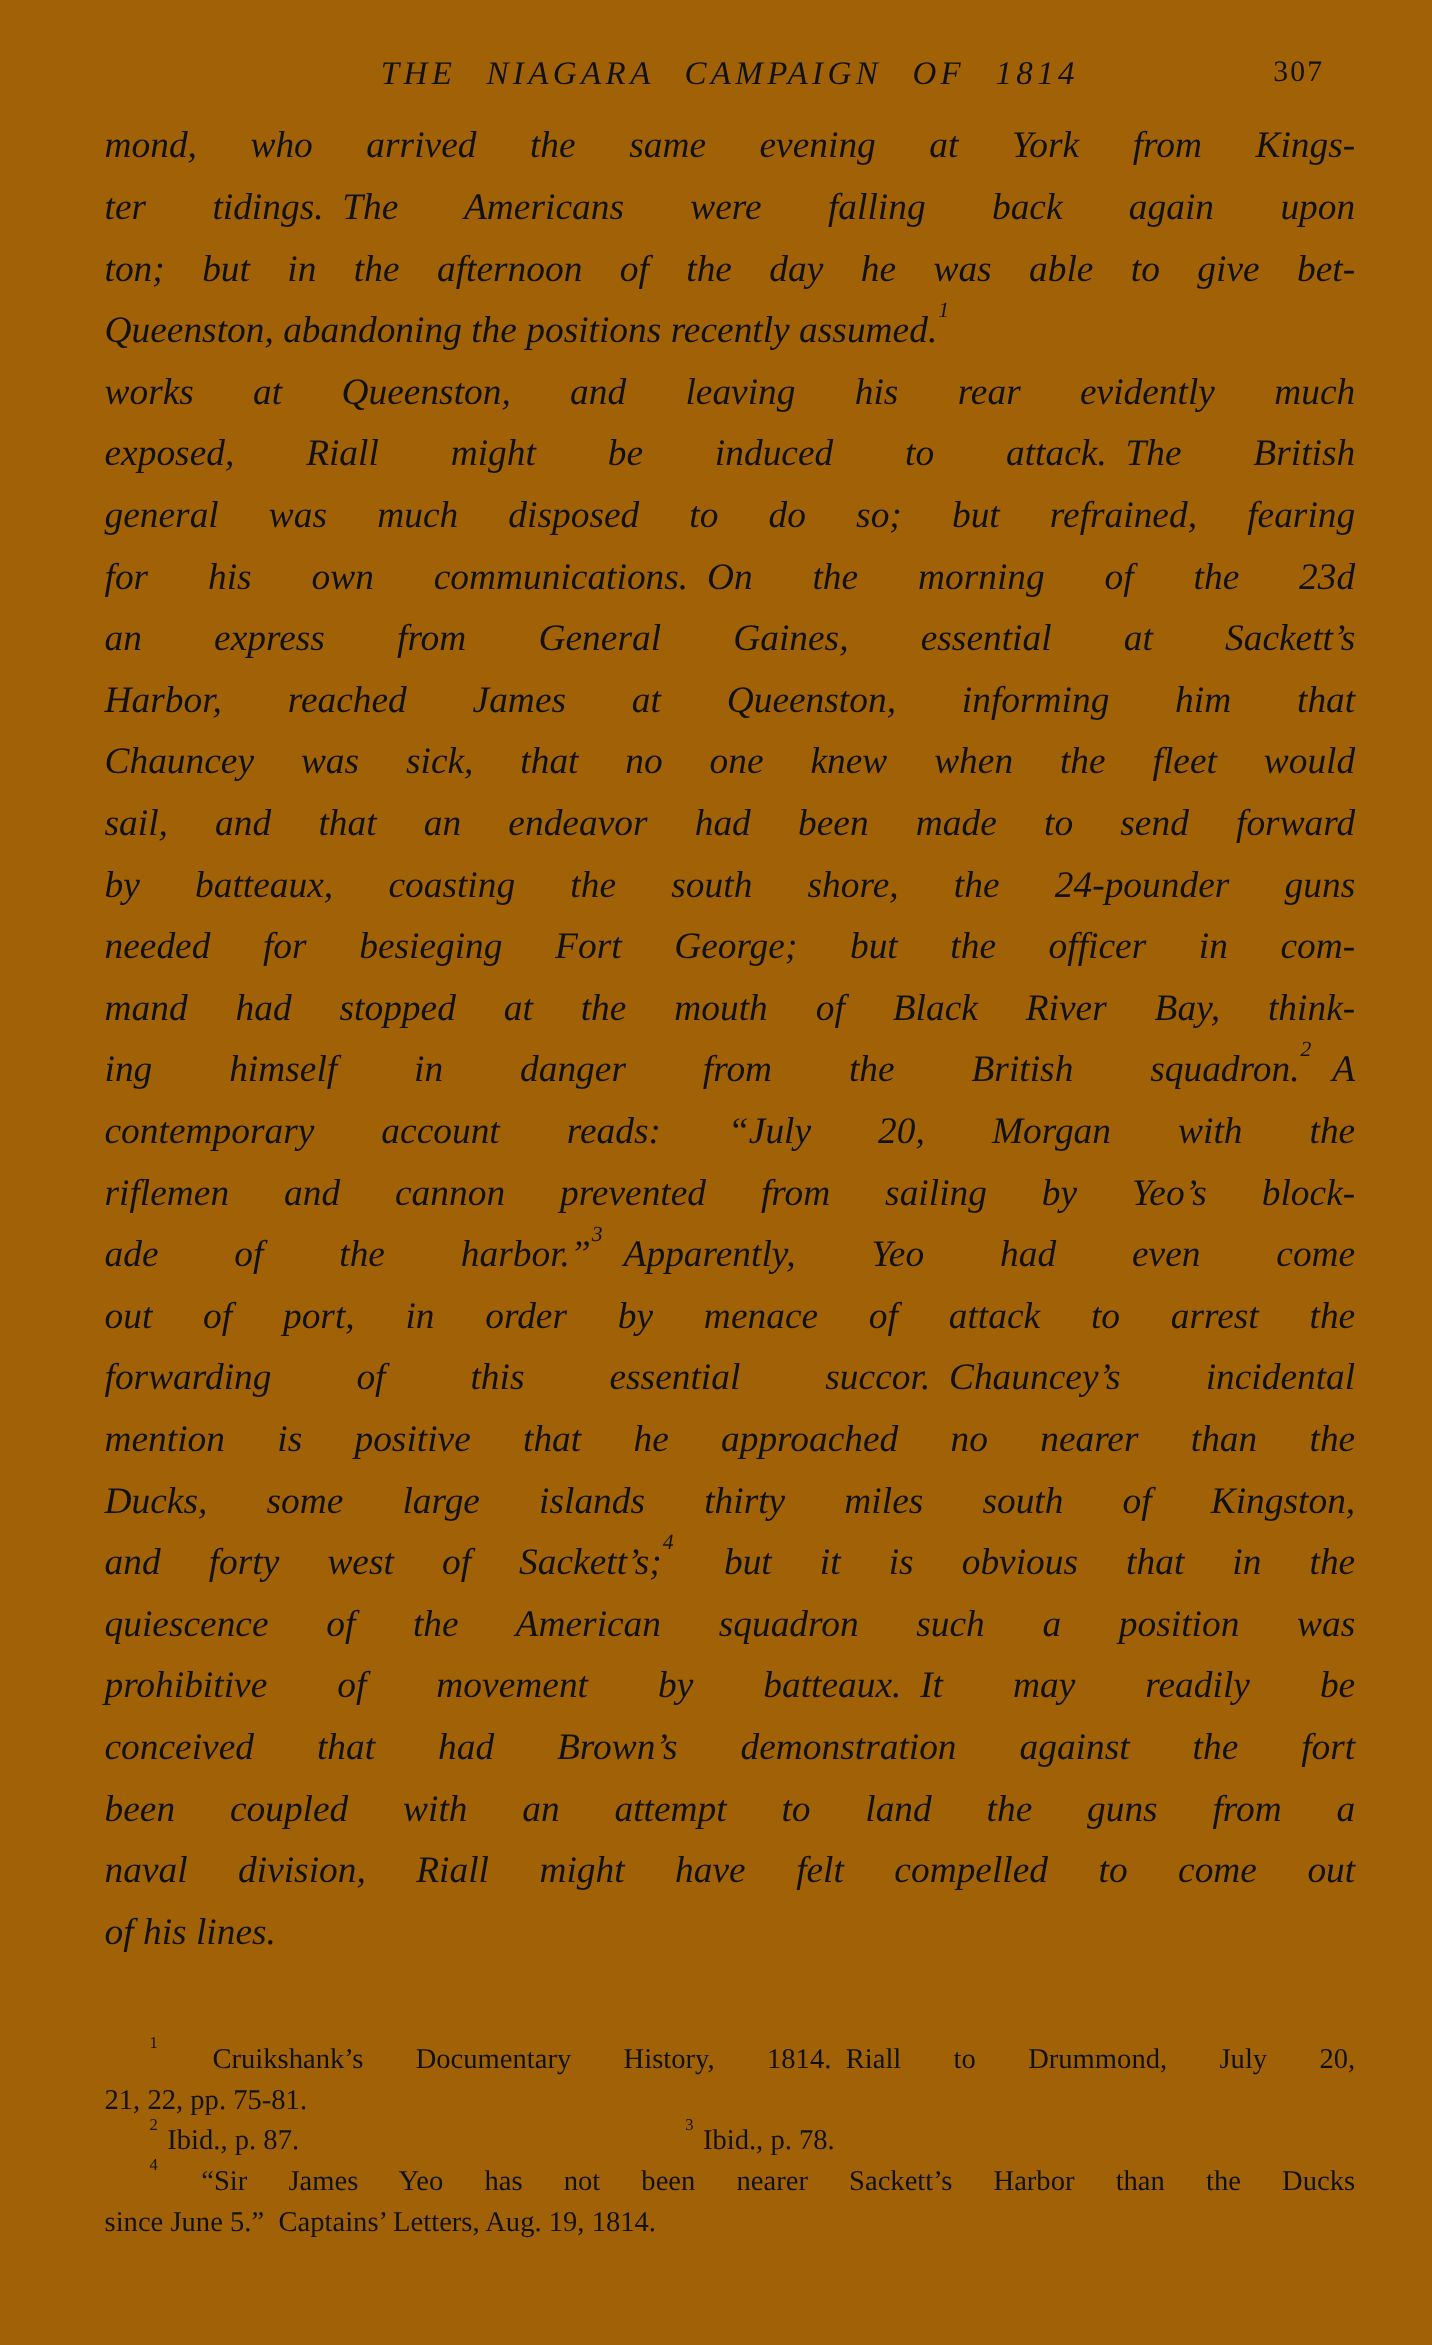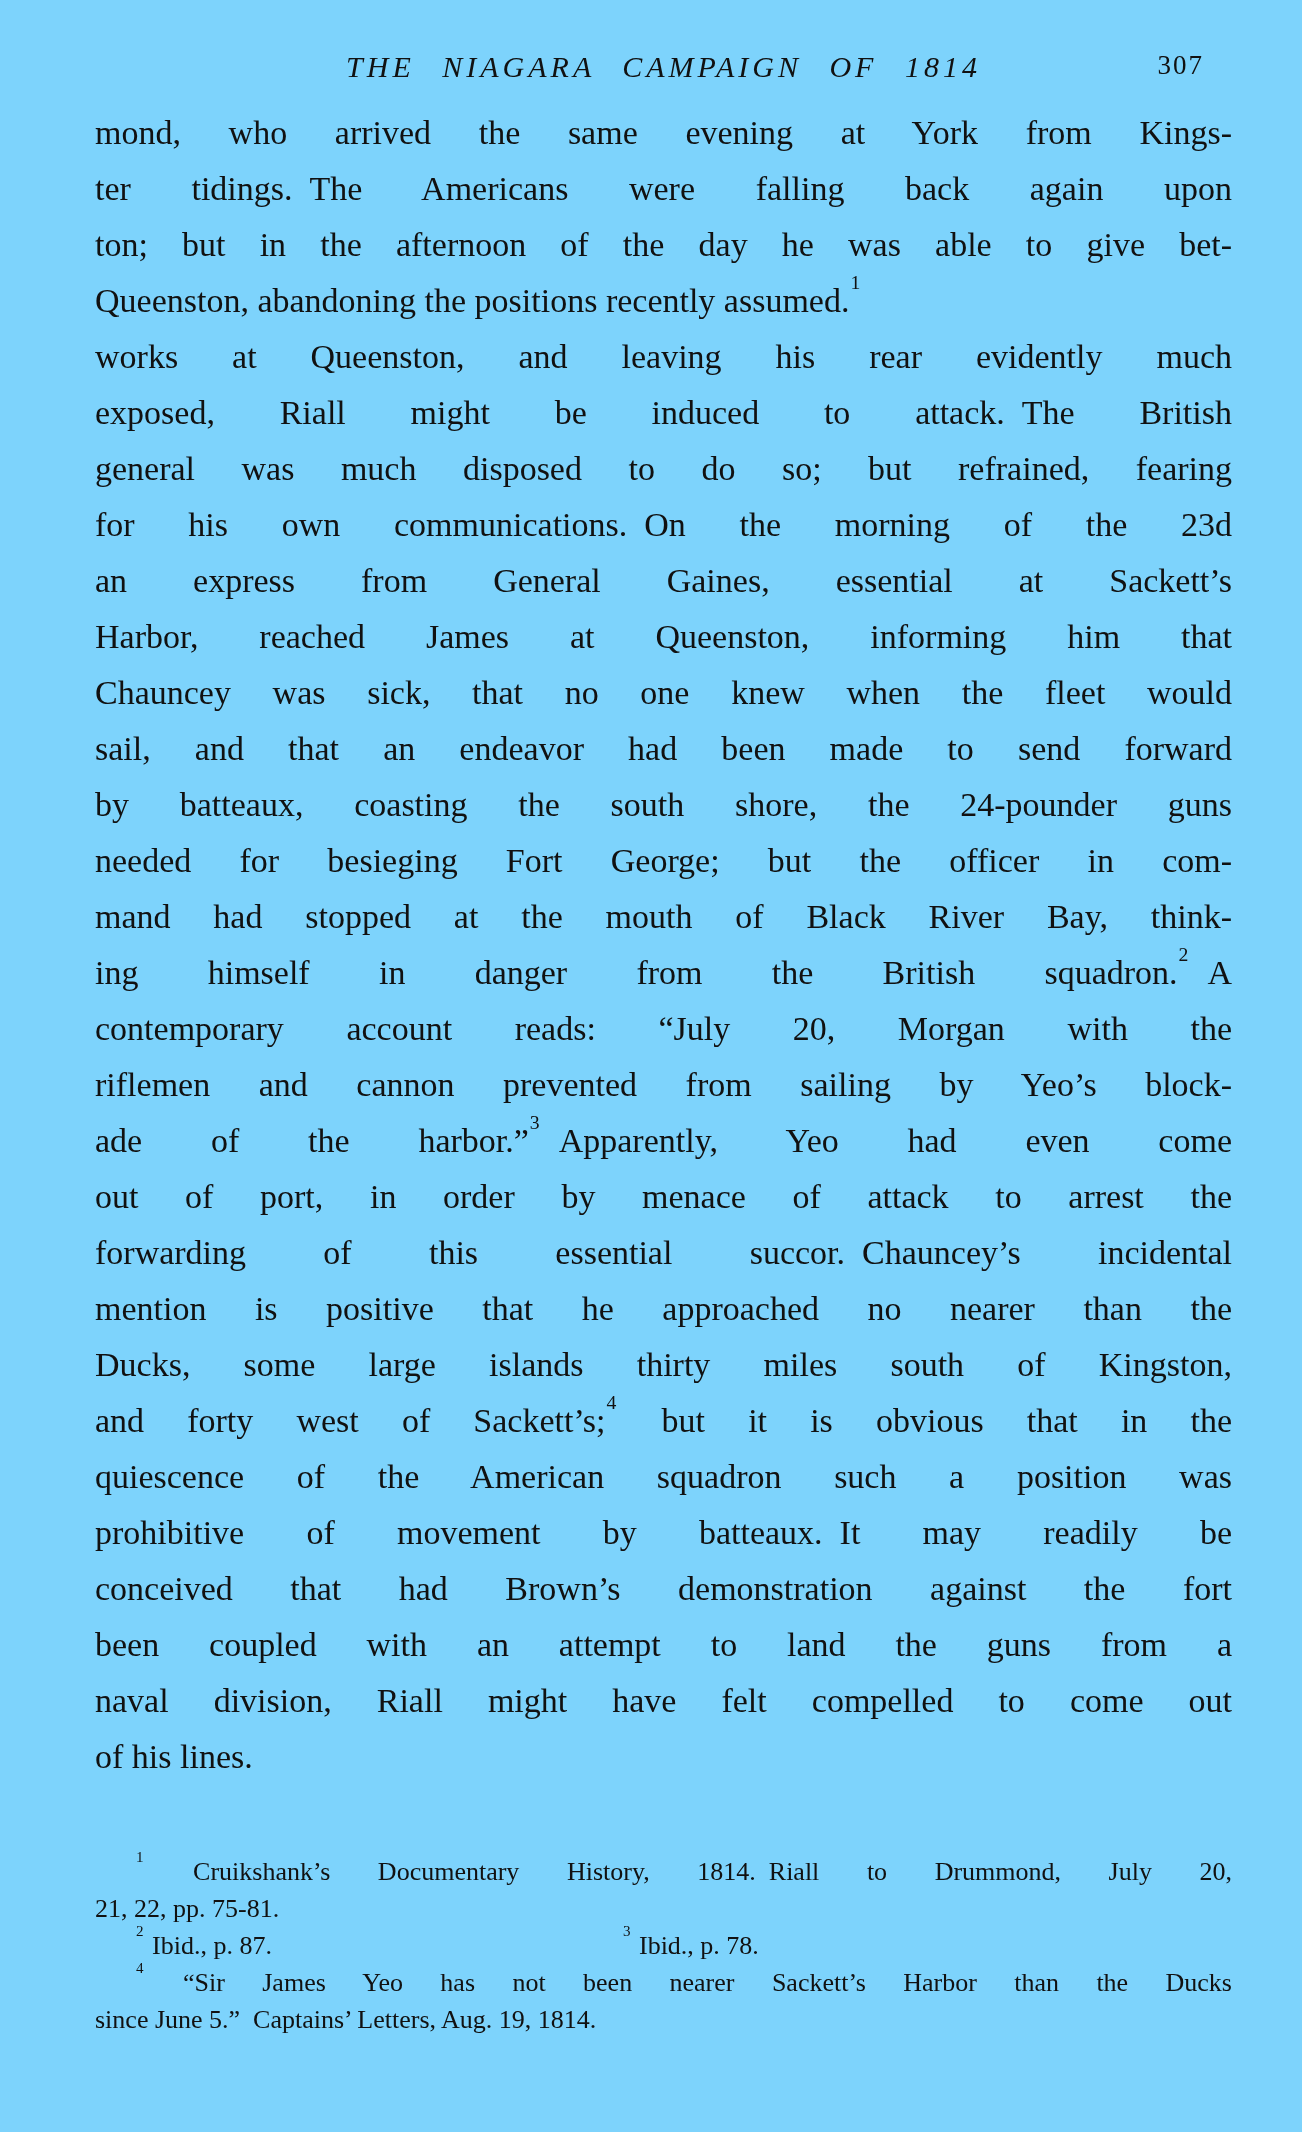--- a/index.html
+++ b/index.html
@@ -11,7 +11,7 @@
     position: relative;
     width: 1302px;
     height: 2132px;
-    background: #7dd3fc;
+    background: #a16207;
     color: #111111;
     font-family: "Liberation Serif", "DejaVu Serif", serif;
     overflow: hidden;

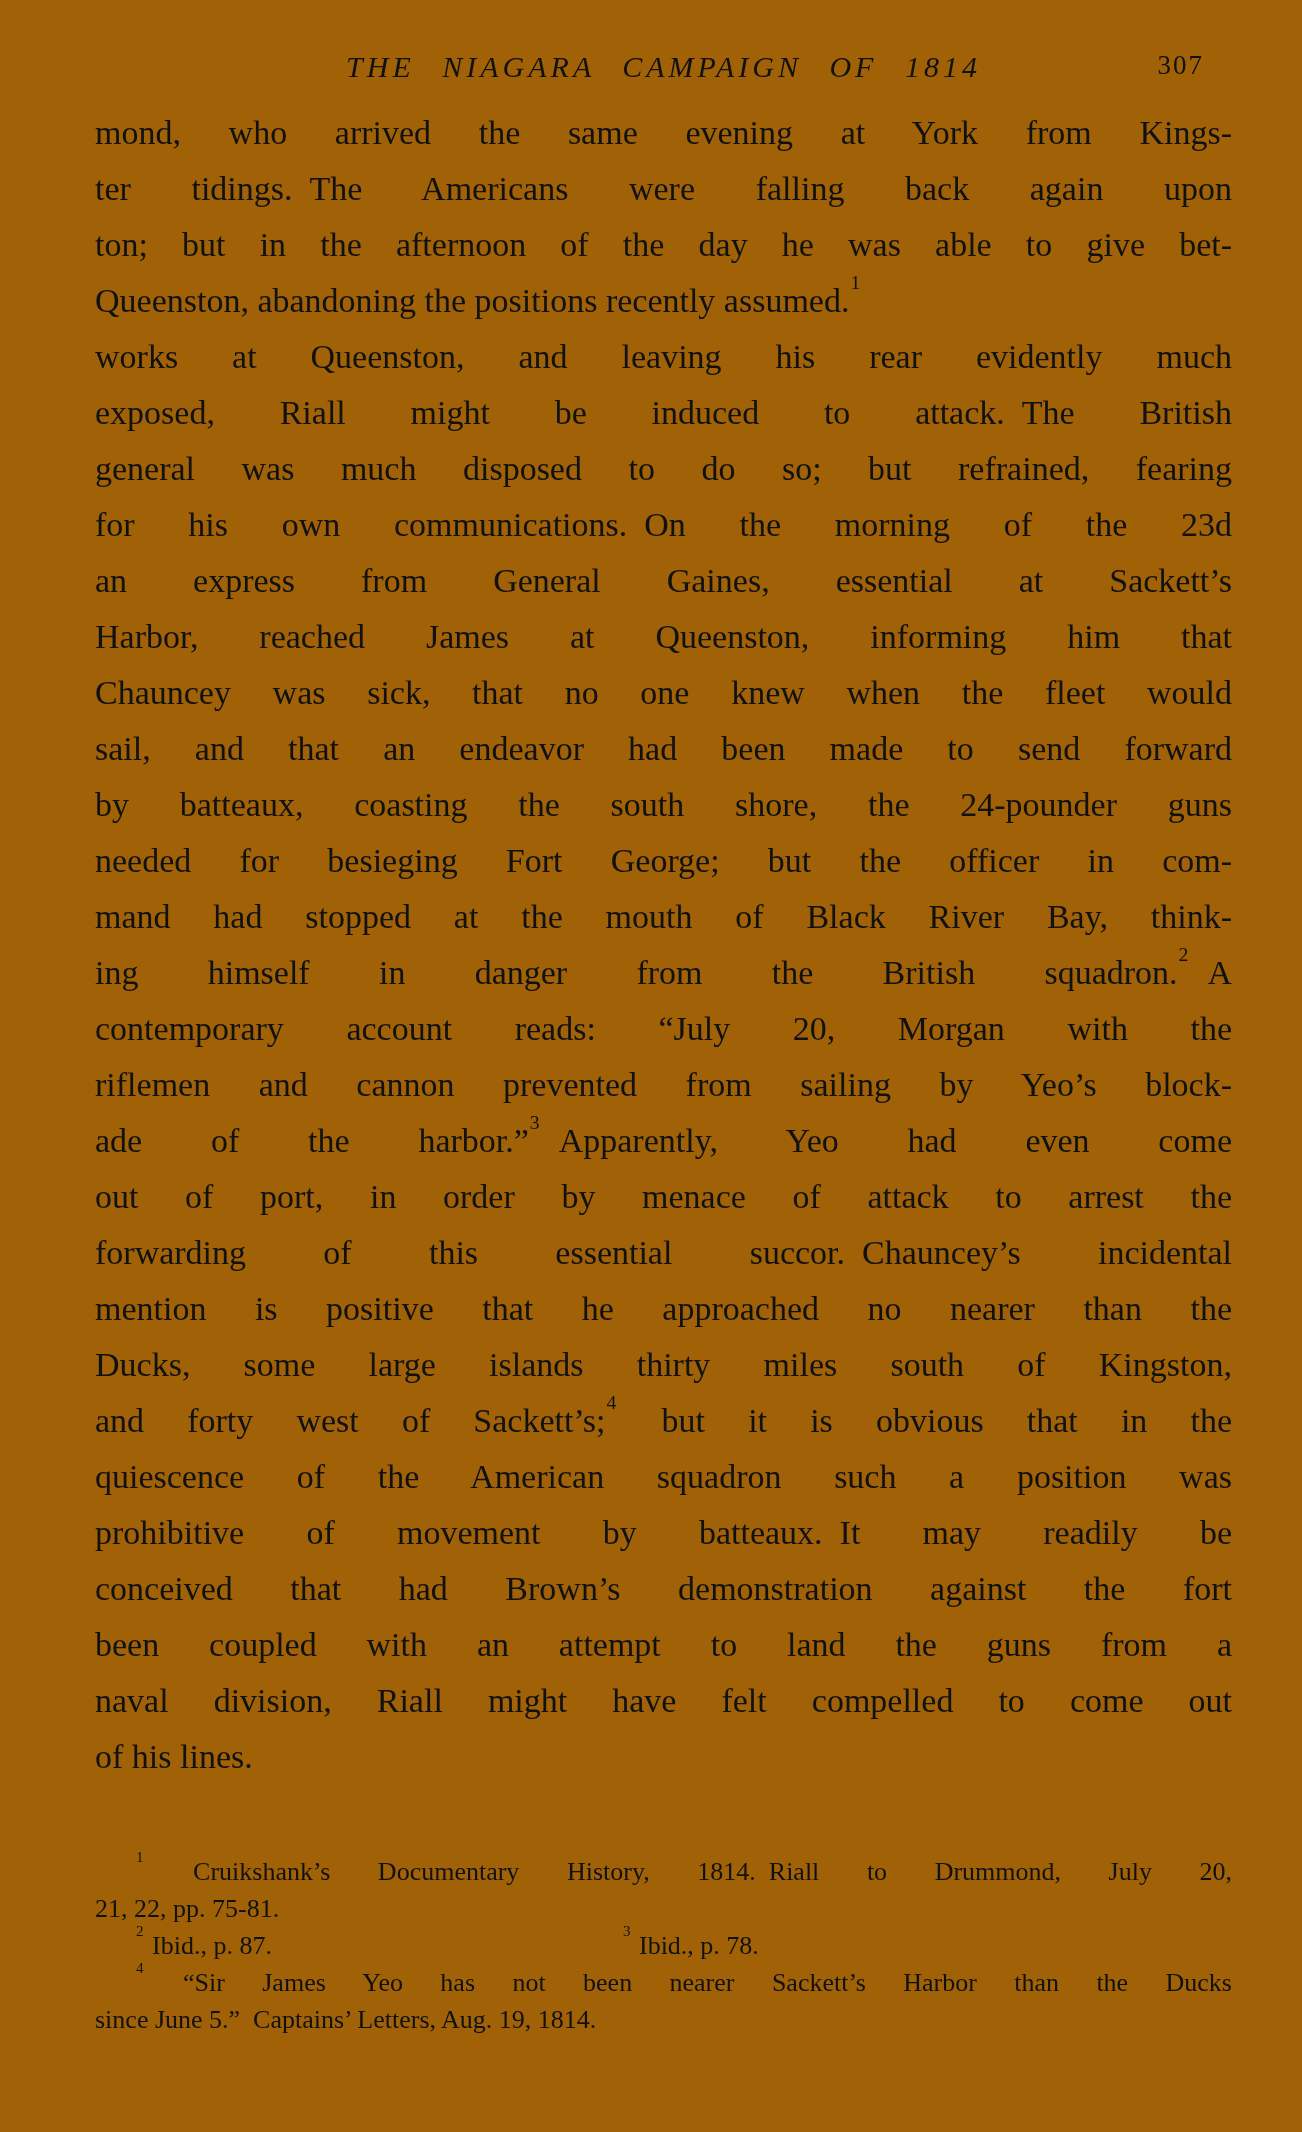--- a/index.html
+++ b/index.html
@@ -52,6 +52,7 @@
   .tline {
     text-align: justify;
     text-align-last: justify;
+    font-style: italic;
   }
   .tline-last {
     text-align-last: left;

